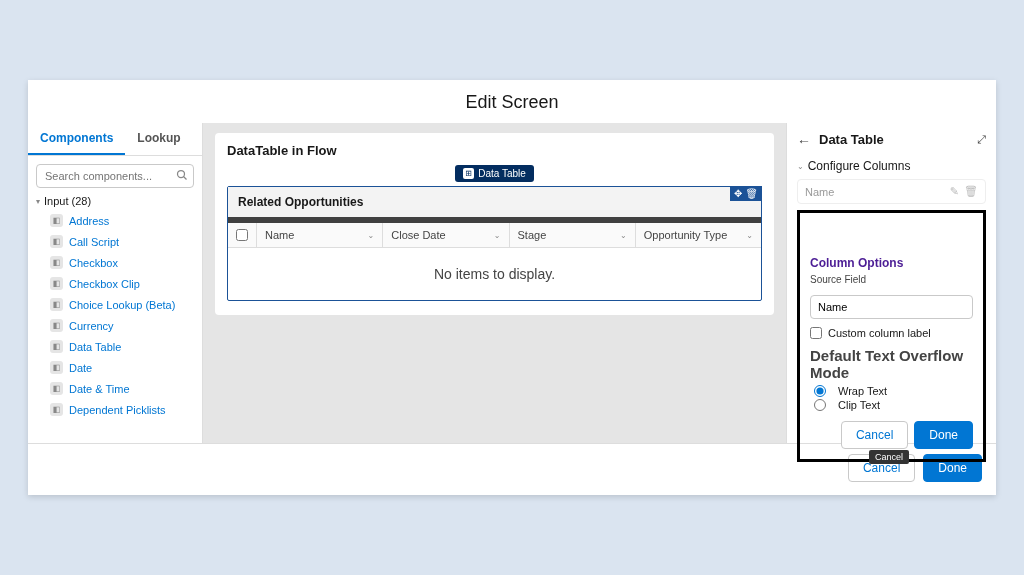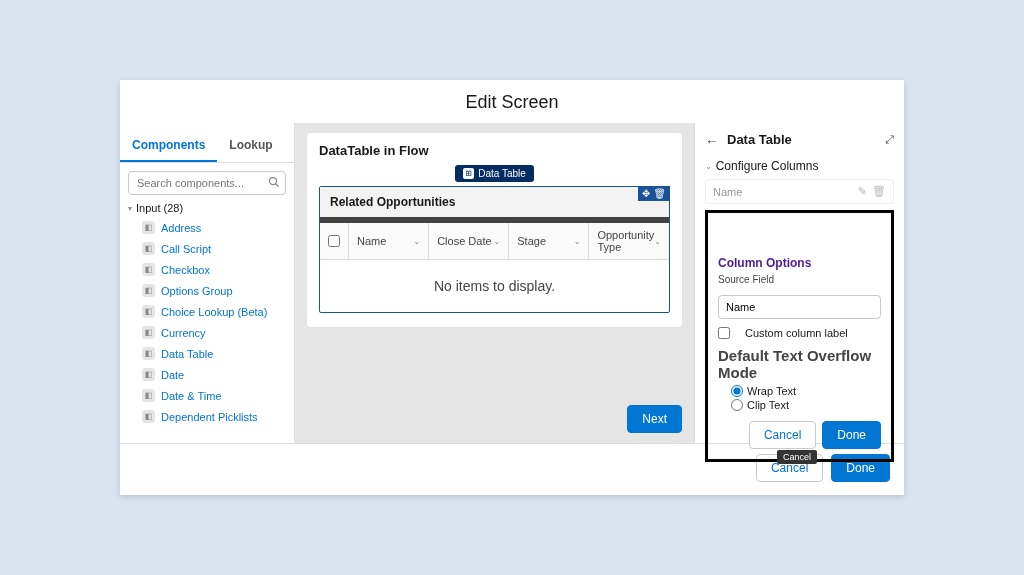--- a/index.html
+++ b/index.html
@@ -4,7 +4,7 @@
 <style>
 * { box-sizing: border-box; margin: 0; padding: 0; font-family: -apple-system, BlinkMacSystemFont, "Segoe UI", Arial, sans-serif; }
 body { background: #dae4f0; width: 1024px; height: 575px; display: flex; align-items: center; justify-content: center; }
-.outer-frame { background: #fff; width: 784px; height: 415px; box-shadow: 0 2px 6px rgba(0,0,0,0.15); position: relative; }
+.outer-frame { background: #fff; width: 968px; height: 415px; box-shadow: 0 2px 6px rgba(0,0,0,0.15); position: relative; }
 .page-title { text-align: center; font-size: 18px; font-weight: 400; padding: 12px 0 10px; color: #181818; }
 .main-area { display: flex; height: 320px; }
 .sidebar-left { width: 175px; border-right: 1px solid #ddd; display: flex; flex-direction: column; }

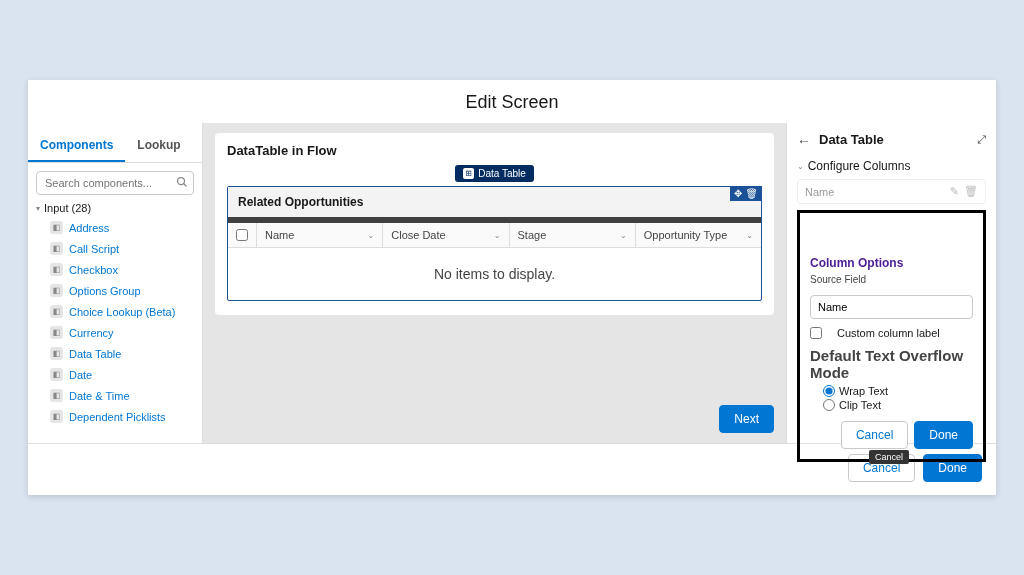--- a/index.html
+++ b/index.html
@@ -9,7 +9,7 @@
 .main-area { display: flex; height: 320px; }
 .sidebar-left { width: 175px; border-right: 1px solid #ddd; display: flex; flex-direction: column; }
 .tabs { display: flex; border-bottom: 1px solid #ddd; }
-.tab { padding: 8px 12px; font-size: 12px; font-weight: 600; color: #555; cursor: pointer; border-bottom: 2px solid transparent; margin-top: 7px; }
+.tab { padding: 8px 12px; font-size: 12px; font-weight: 600; color: #555; cursor: pointer; border-bottom: 2px solid transparent; }
 .tab.active { color: #0176d3; border-bottom-color: #0176d3; }
 .search-row { position: relative; margin: 8px 8px 4px; }
 .search-input { width: 100%; padding: 5px 24px 5px 8px; border: 1px solid #c9c9c9; border-radius: 4px; font-size: 11px; }

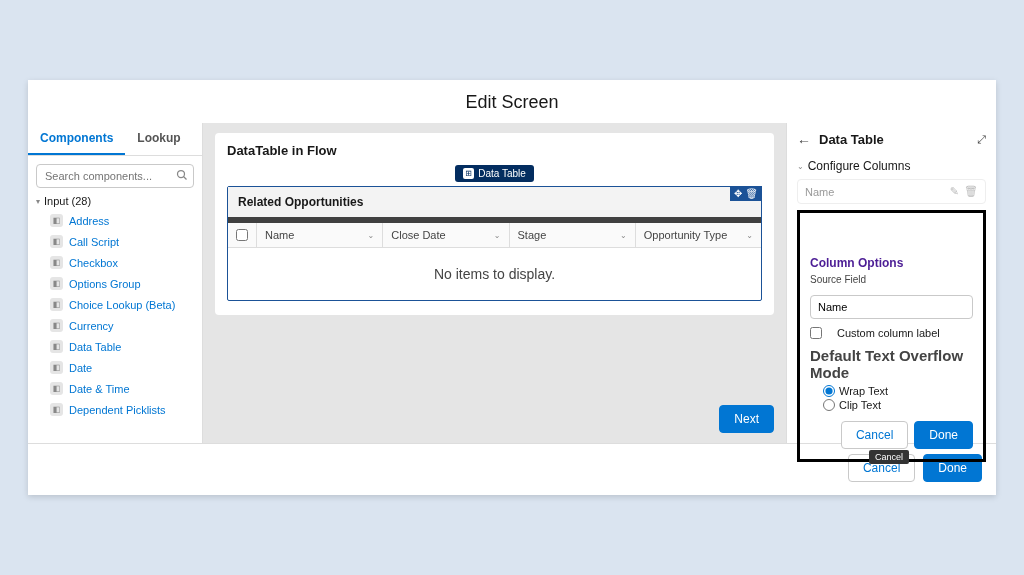--- a/index.html
+++ b/index.html
@@ -98,7 +98,7 @@
           </div>
         <div class="item">
             <span class="item-icon">◧</span>
-            <span>Options Group</span>
+            <span>Checkbox Clip</span>
           </div>
         <div class="item">
             <span class="item-icon">◧</span>

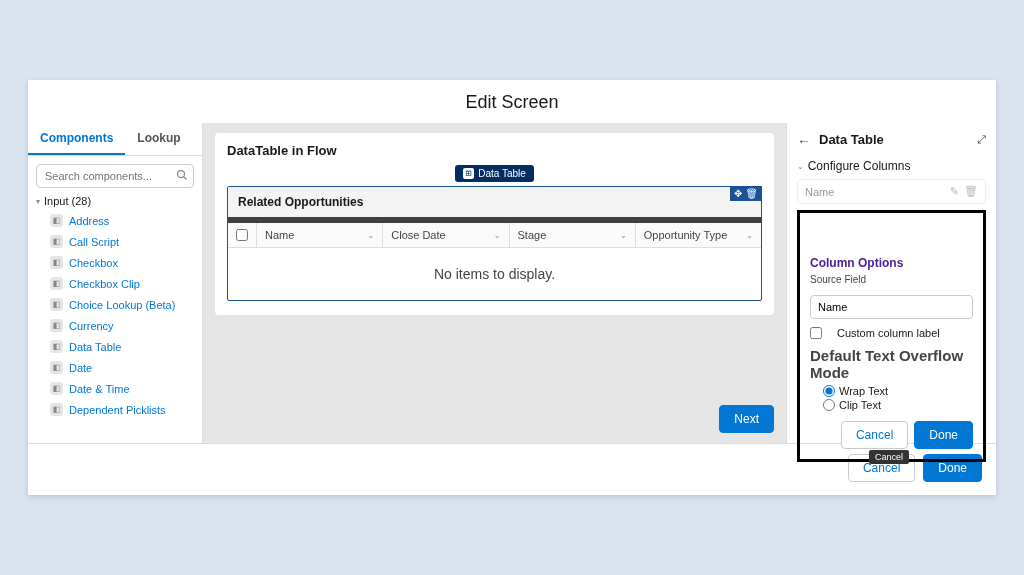--- a/index.html
+++ b/index.html
@@ -48,7 +48,7 @@
 .opt-title { font-size: 12px; font-weight: 700; color: #4c1d95; margin-bottom: 4px; margin-top: 35px; }
 .opt-label { font-size: 10px; color: #444; margin-bottom: 10px; }
 .opt-input { width: 100%; border: 1px solid #c9c9c9; border-radius: 4px; padding: 5px 7px; font-size: 11px; margin-bottom: 8px; }
-.checkbox-row { display: flex; align-items: center; gap: 15px; font-size: 11px; color: #181818; margin-bottom: 8px; }
+.checkbox-row { display: flex; align-items: center; gap: 6px; font-size: 11px; color: #181818; margin-bottom: 8px; }
 .checkbox-row input { width: 12px; height: 12px; }
 .radio-row { display: flex; align-items: center; gap: 4px; font-size: 11px; color: #181818; margin: 2px 13px; }
 .radio-row input { width: 12px; height: 12px; accent-color: #0176d3; }

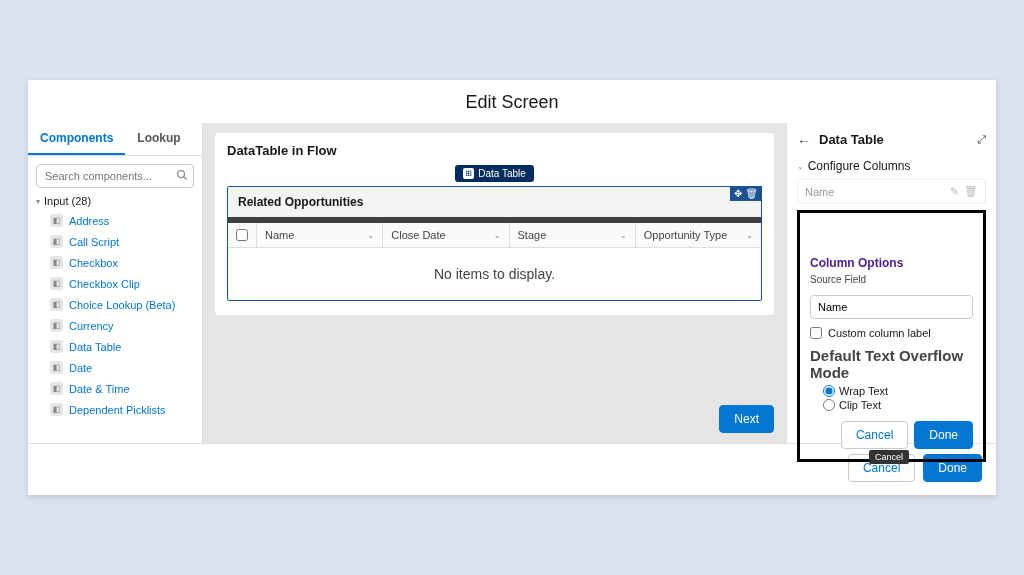--- a/index.html
+++ b/index.html
@@ -50,7 +50,7 @@
 .opt-input { width: 100%; border: 1px solid #c9c9c9; border-radius: 4px; padding: 5px 7px; font-size: 11px; margin-bottom: 8px; }
 .checkbox-row { display: flex; align-items: center; gap: 6px; font-size: 11px; color: #181818; margin-bottom: 8px; }
 .checkbox-row input { width: 12px; height: 12px; }
-.radio-row { display: flex; align-items: center; gap: 4px; font-size: 11px; color: #181818; margin: 2px 13px; }
+.radio-row { display: flex; align-items: center; gap: 12px; font-size: 11px; color: #181818; margin: 2px 4px; }
 .radio-row input { width: 12px; height: 12px; accent-color: #0176d3; }
 .opt-footer { display: flex; justify-content: flex-end; gap: 6px; margin-top: 10px; position: relative; }
 .tooltip { position: absolute; right: 64px; bottom: -15px; background: #333; color: #fff; font-size: 9px; padding: 2px 6px; border-radius: 2px; }

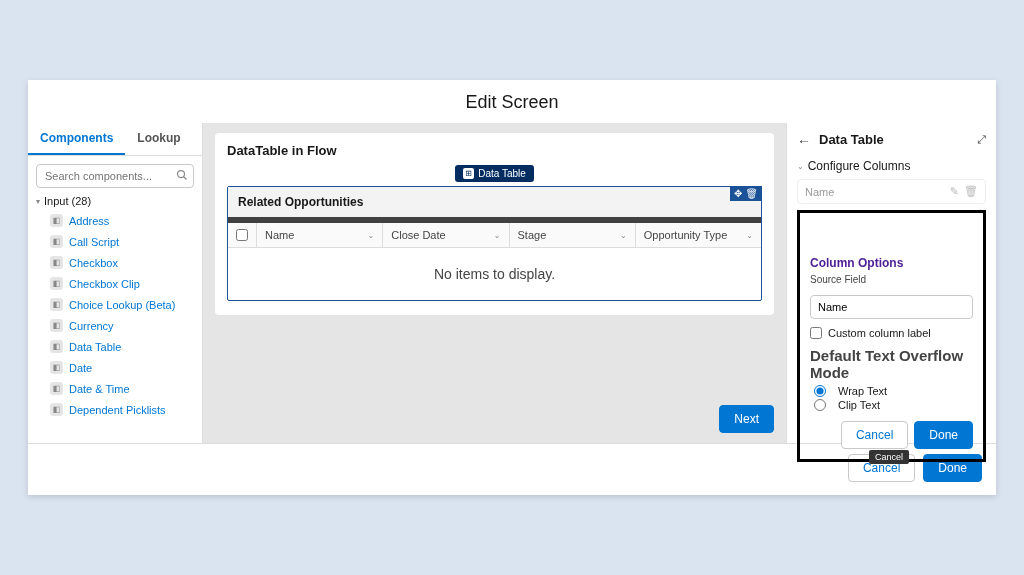--- a/index.html
+++ b/index.html
@@ -166,9 +166,6 @@
           <div class="dt-empty">No items to display.</div>
         </div>
       </div>
-      <div class="next-row">
-        <button class="btn primary">Next</button>
-      </div>
     </div>
 
     <div class="sidebar-right">

